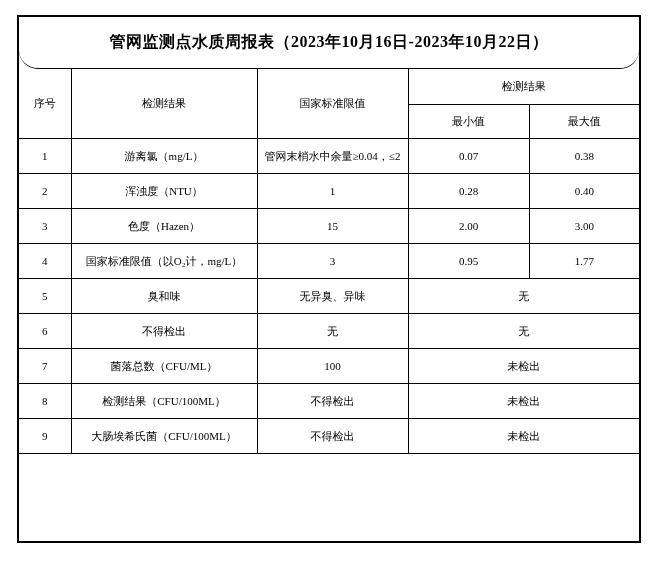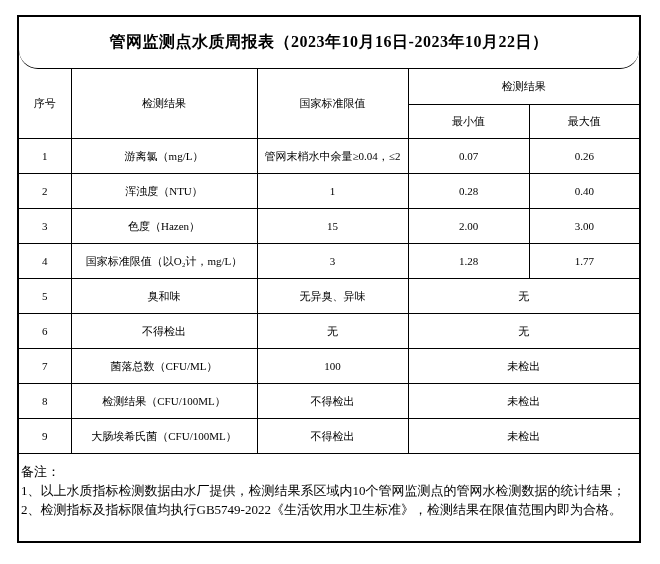--- a/index.html
+++ b/index.html
@@ -102,7 +102,7 @@
           <td>游离氯（mg/L）</td>
           <td class="wrap">管网末梢水中余量≥0.04，≤2</td>
           <td>0.07</td>
-          <td>0.26</td>
+          <td>0.38</td>
         </tr>
         <tr class="row-d">
           <td>2</td>

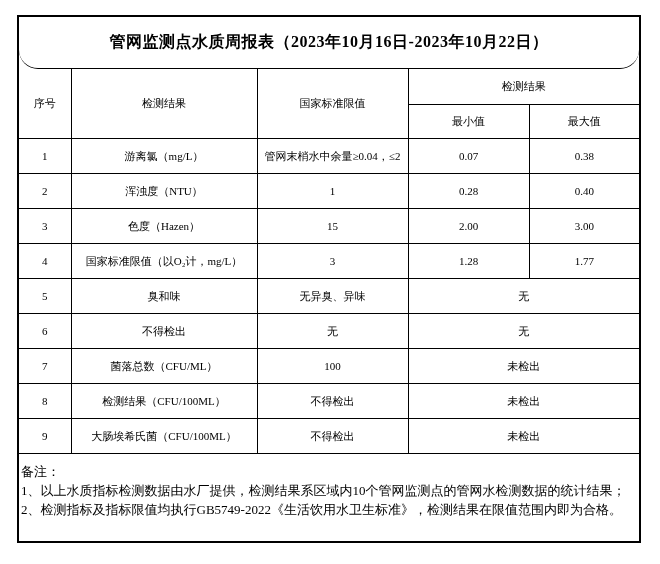--- a/index.html
+++ b/index.html
@@ -122,7 +122,7 @@
           <td>4</td>
           <td>国家标准限值（以O₂计，mg/L）</td>
           <td>3</td>
-          <td>1.28</td>
+          <td>0.95</td>
           <td>1.77</td>
         </tr>
         <tr class="row-d">

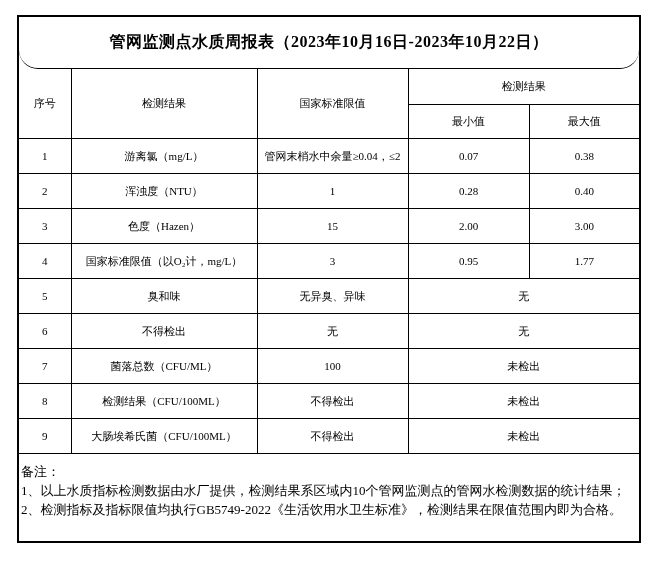--- a/index.html
+++ b/index.html
@@ -158,11 +158,6 @@
       </tbody>
     </table>
 
-    <div class="notes">
-      <div>备注：</div>
-      <div>1、以上水质指标检测数据由水厂提供，检测结果系区域内10个管网监测点的管网水检测数据的统计结果；</div>
-      <div>2、检测指标及指标限值均执行GB5749-2022《生活饮用水卫生标准》，检测结果在限值范围内即为合格。</div>
-    </div>
 
   </div>
 </div>

